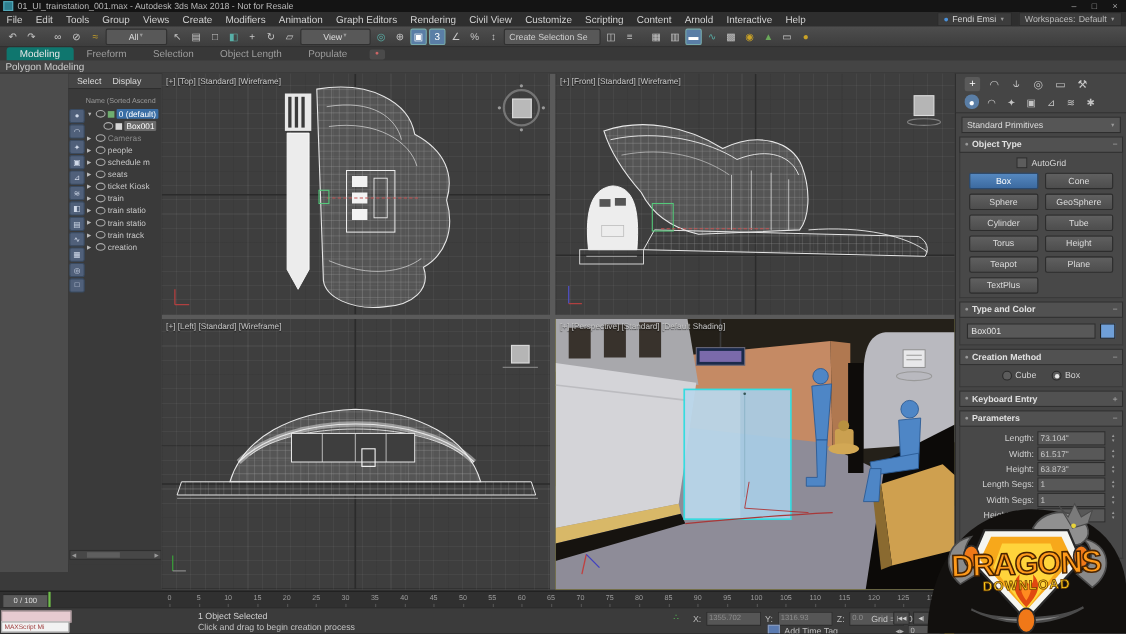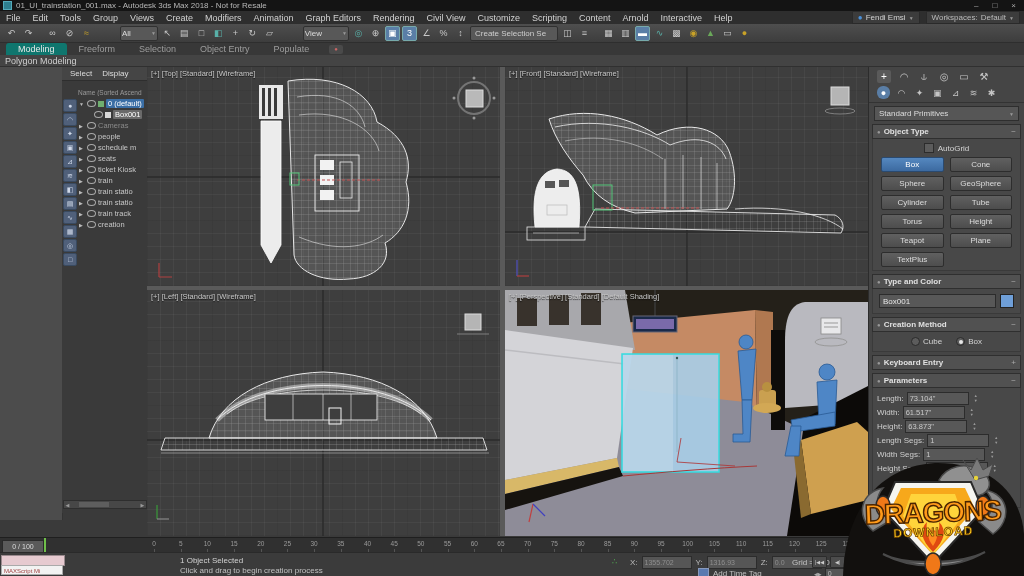--- a/index.html
+++ b/index.html
@@ -32,7 +32,7 @@
   .tb-icon.active{background:#5a7ea6;border:1px solid #7aa;color:#fff;box-sizing:border-box;}
   .tb-sep{width:5px;height:15px;flex:0 0 auto;}
   .tb-dd{height:13px;background:#585858;border:1px solid #303030;border-radius:2px;
-         font-size:8px;color:#ddd;display:flex;align-items:center;gap:20px;padding:0 1px;flex:0 0 auto;margin-left:24px;}
+         font-size:8px;color:#ddd;display:flex;align-items:center;gap:0;padding:0 20px;flex:0 0 auto;}
   .tb-field{height:13px;background:#585858;border:1px solid #303030;border-radius:2px;
          font-size:8px;color:#cfcfcf;display:flex;align-items:center;padding:0 4px;flex:0 0 auto;min-width:78px;}
   

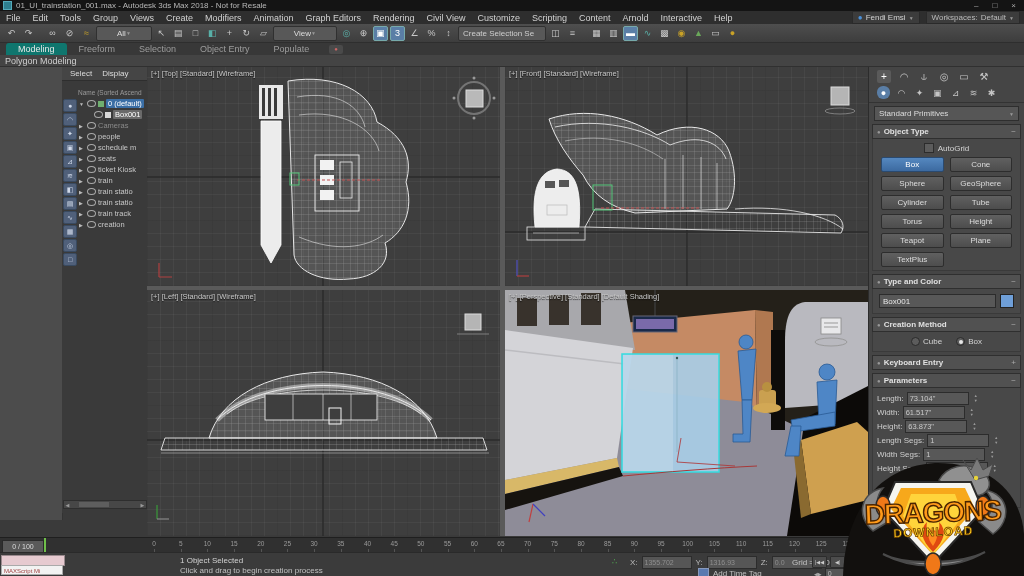--- a/index.html
+++ b/index.html
@@ -256,7 +256,7 @@
       <span class="ribbon-tab active">Modeling</span>
       <span class="ribbon-tab">Freeform</span>
       <span class="ribbon-tab">Selection</span>
-      <span class="ribbon-tab">Object Entry</span>
+      <span class="ribbon-tab">Object Length</span>
       <span class="ribbon-tab">Populate</span>
       <span id="ribbonExtra">●</span>
     </div>

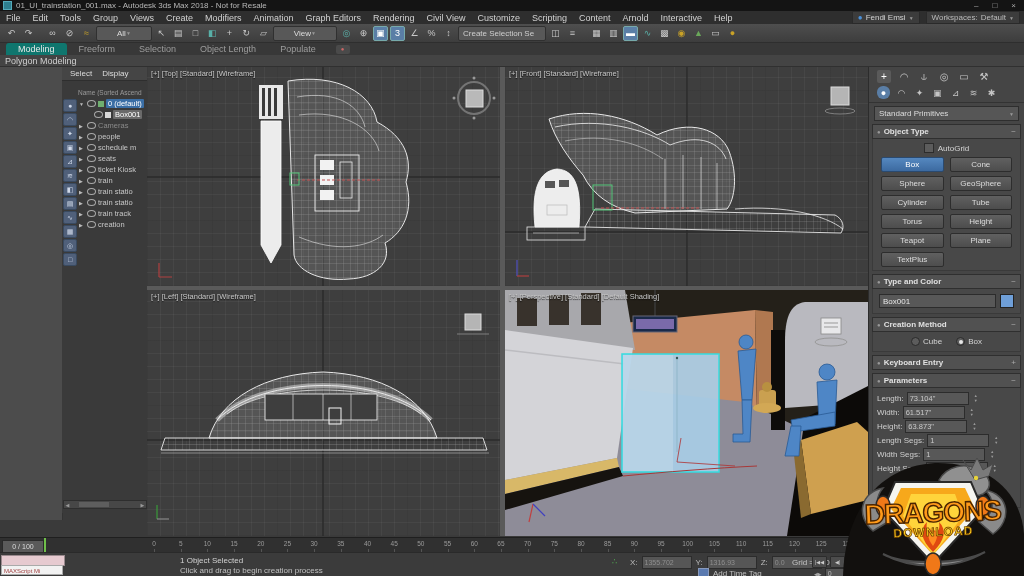--- a/index.html
+++ b/index.html
@@ -120,7 +120,7 @@
   .radio{width:7px;height:7px;border:1px solid #2a2a2a;border-radius:50%;background:#5c5c5c;position:relative;}
   .radio.on::after{content:"";position:absolute;left:1.5px;top:1.5px;width:4px;height:4px;border-radius:50%;background:#e8e8e8;}
   .radio-lab{display:flex;gap:3px;align-items:center;}
-  .param-row{display:flex;align-items:center;justify-content:flex-start;gap:3px;height:13px;margin:1px 0;}
+  .param-row{display:flex;align-items:center;justify-content:flex-end;gap:3px;height:13px;margin:1px 0;}
   .param-lab{font-size:8px;color:#cfcfcf;}
   .param-field{width:56px;height:11px;background:#585858;border:1px solid #2c2c2c;font-size:7.5px;
                color:#c9c9c9;display:flex;align-items:center;padding:0 2px;}

